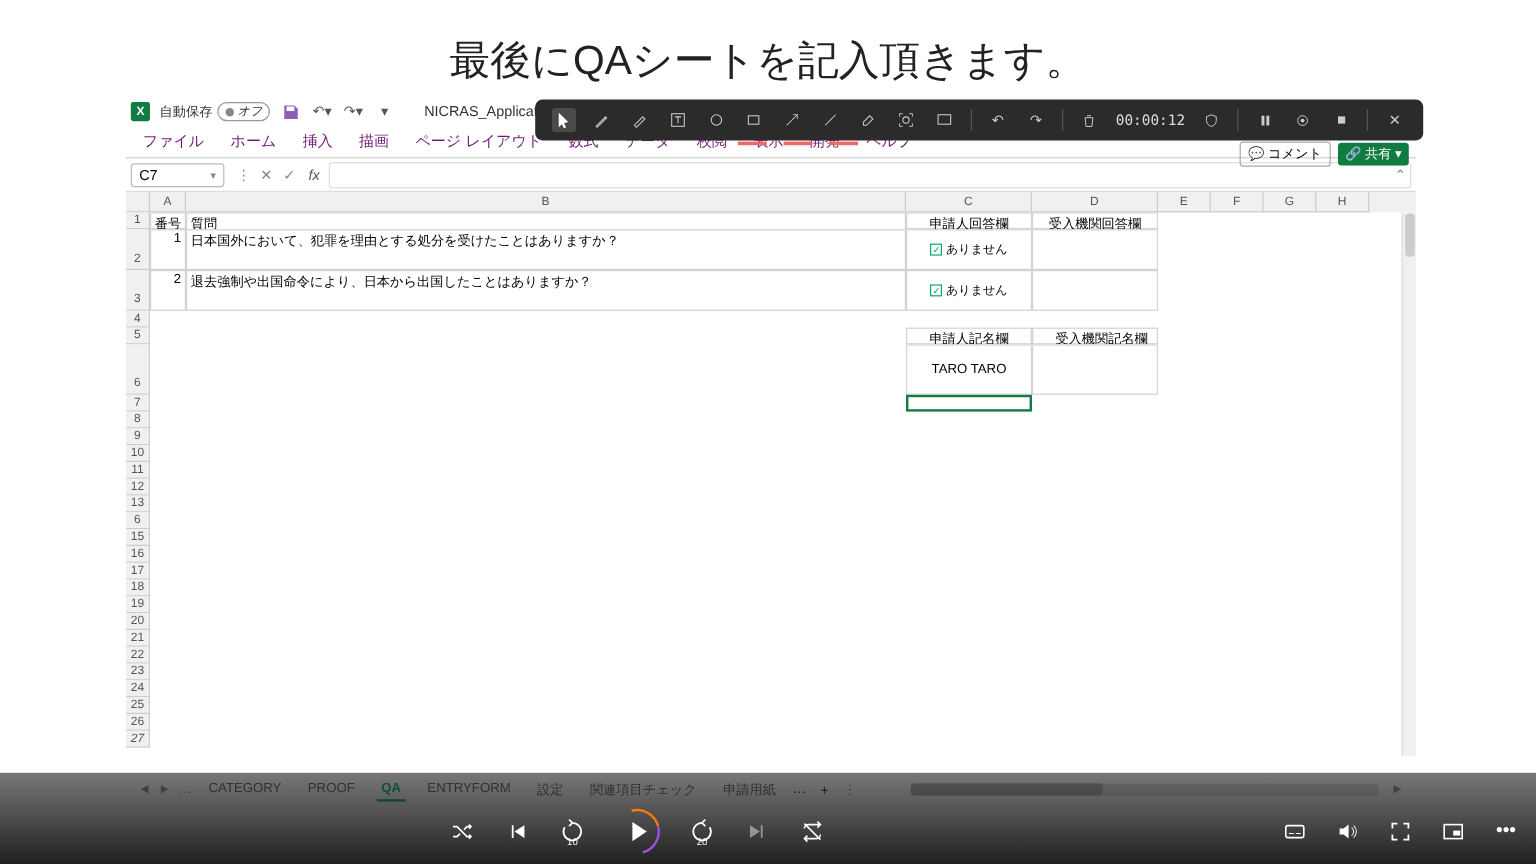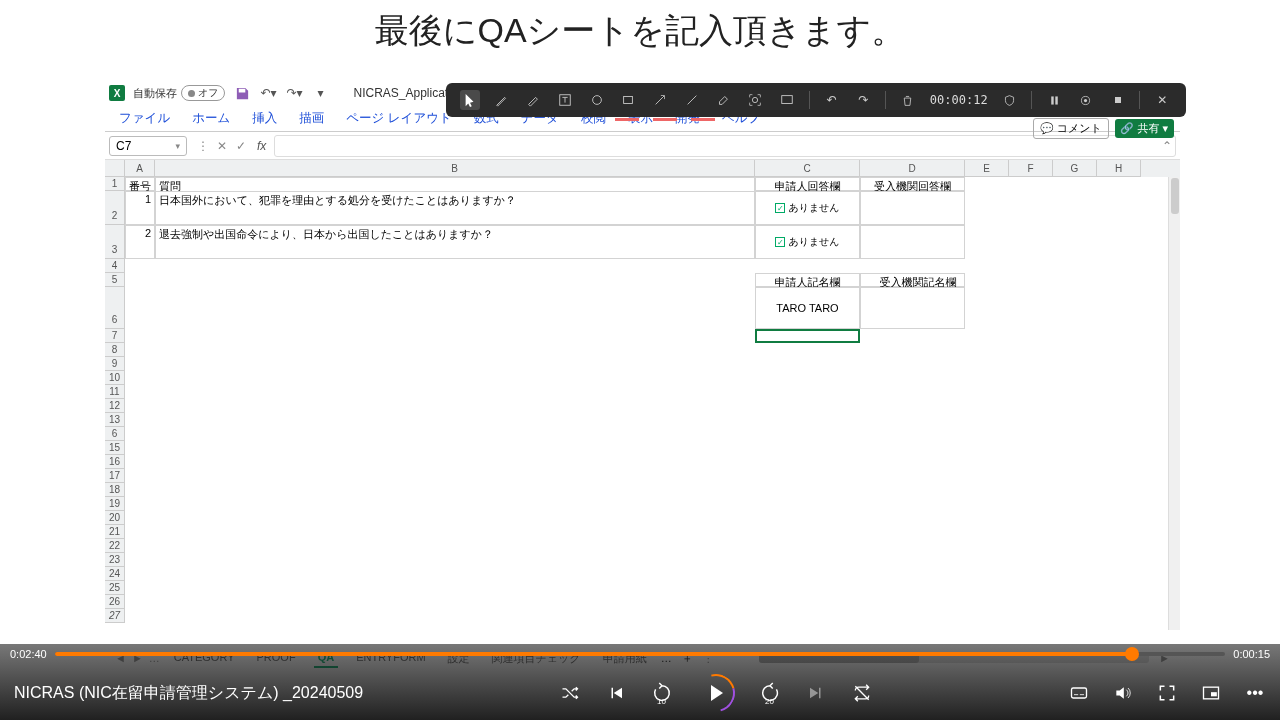--- a/index.html
+++ b/index.html
@@ -9,7 +9,7 @@
     background: #fff; overflow: hidden; position: relative;
   }
   .overlay-title {
-    position: absolute; top: 8px; left: 0; right: 0;
+    position: absolute; top: 28px; left: 0; right: 0;
     text-align: center; font-size: 34px; color: #222;
     z-index: 50; font-weight: 400;
   }

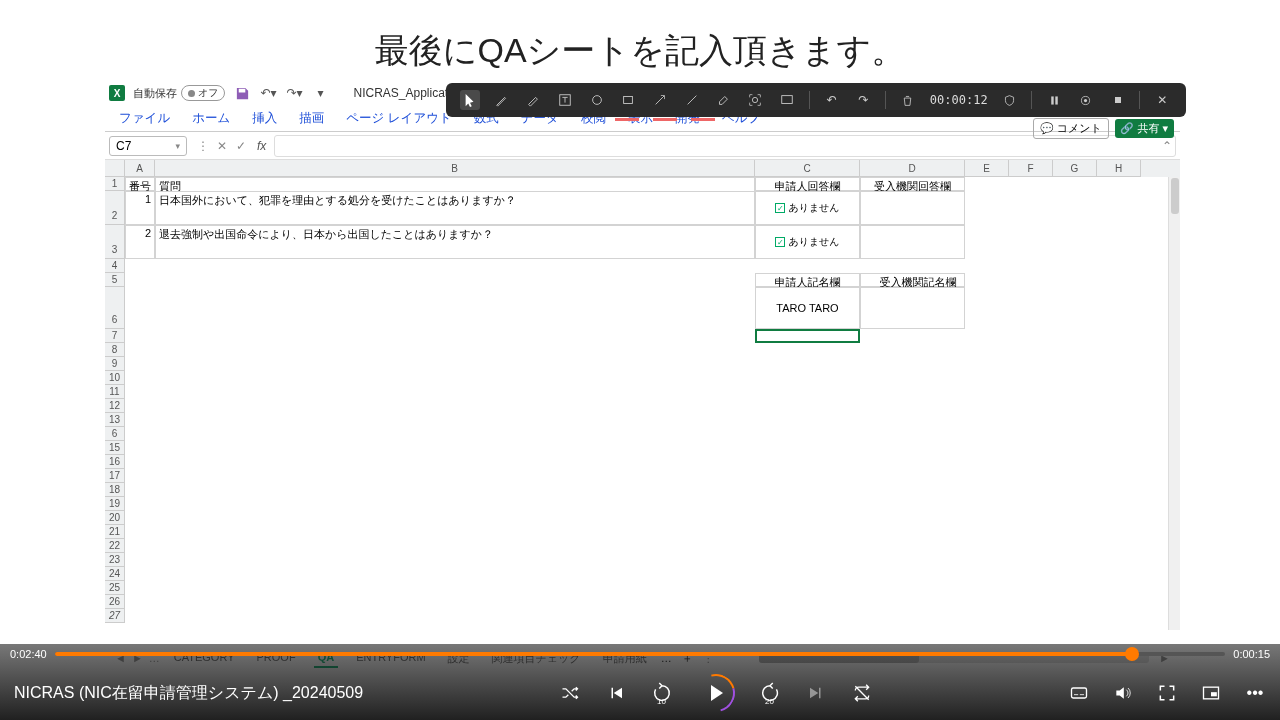--- a/index.html
+++ b/index.html
@@ -25,7 +25,7 @@
   }
   .excel-logo { width: 16px; height: 16px; background: #107c41; display:inline-flex;align-items:center;justify-content:center;color:#fff;font-size:10px;font-weight:bold;border-radius:2px;}
   .autosave-toggle { display:flex;align-items:center;gap:4px;font-size:11px;}
-  .pill { border:1px solid #999;border-radius:10px;padding:0 6px;display:flex;align-items:center;gap:3px;font-size:10px;height:16px;}
+  .pill { border:1px solid #999;border-radius:10px;padding:0 6px;display:flex;align-items:center;gap:3px;font-size:10px;height:16px;font-style:italic;}
   .pill-dot { width:7px;height:7px;border-radius:50%;background:#888;}
   .qat-btn { width:18px;height:18px;display:inline-flex;align-items:center;justify-content:center;color:#555;font-size:12px;}
   .save-icon { color:#8e5db6;}

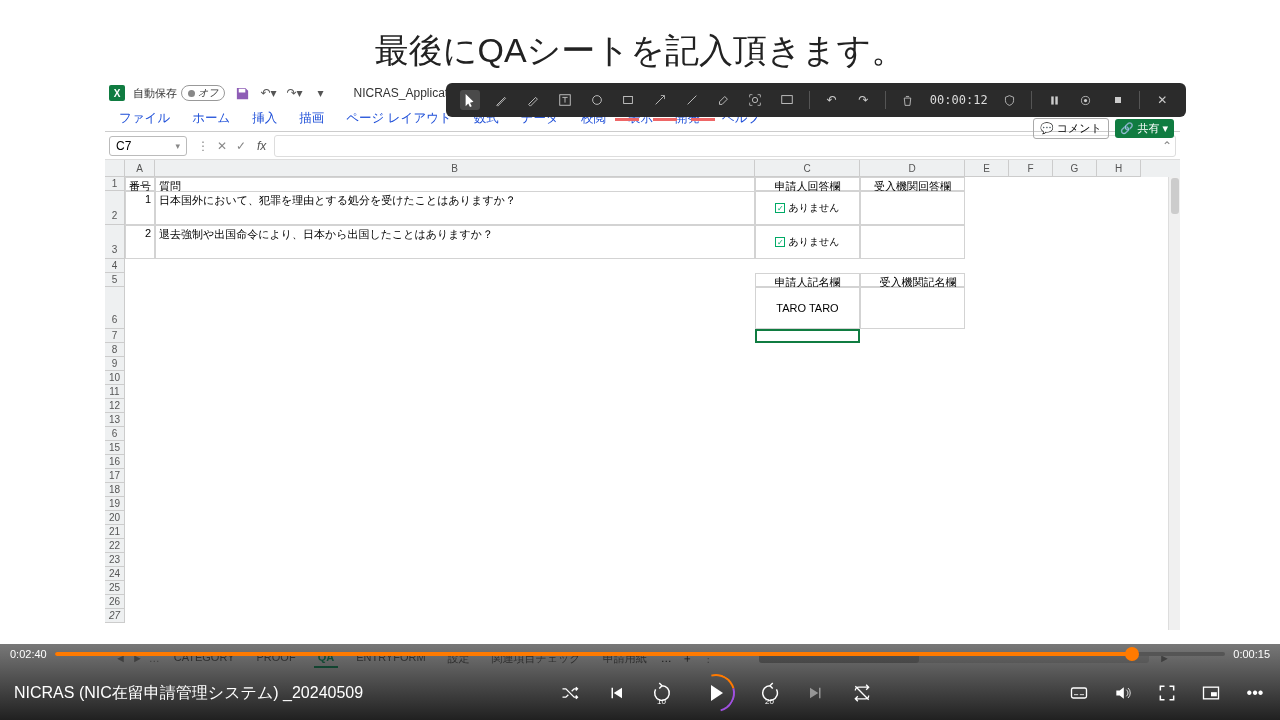--- a/index.html
+++ b/index.html
@@ -31,7 +31,7 @@
   .save-icon { color:#8e5db6;}
   .ribbon-tabs {
     height: 26px; display:flex; align-items:flex-end; gap:14px;
-    padding: 0 10px; font-size: 12.5px; color:#1d4ed8;
+    padding: 0 10px; font-size: 12.5px; color:#701a75;
     border-bottom:1px solid #ccc;
   }
   .ribbon-tabs span { padding: 4px 4px; cursor:pointer; }

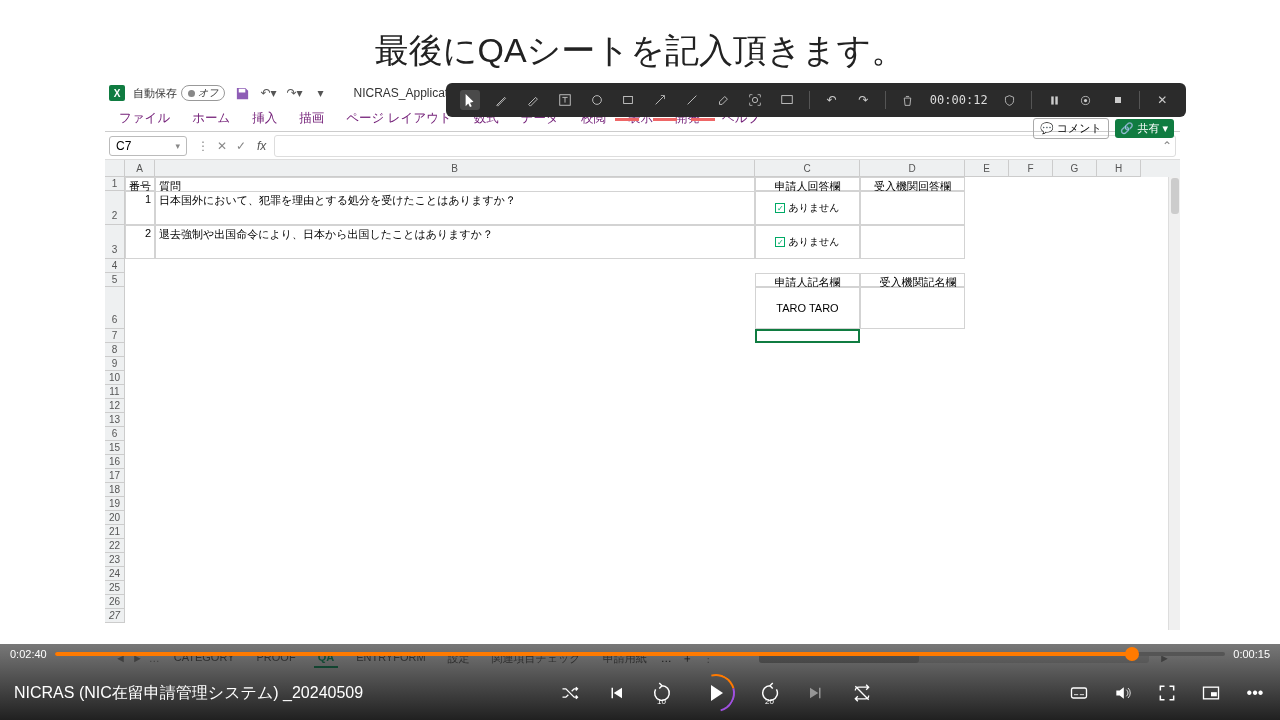--- a/index.html
+++ b/index.html
@@ -369,14 +369,6 @@
   </div>
 
 <div class="player">
-  <div class="progress-wrap">
-    <span>0:02:40</span>
-    <div class="progress-bar">
-      <div class="progress-fill" id="progress-fill" style="width: 92%;"></div>
-      <div class="progress-knob" id="progress-knob" style="left: calc(92% - 7px);"></div>
-    </div>
-    <span>0:00:15</span>
-  </div>
   <div class="player-row">
     <div class="video-title">NICRAS (NIC在留申請管理システム) _20240509</div>
     <div class="p-controls">

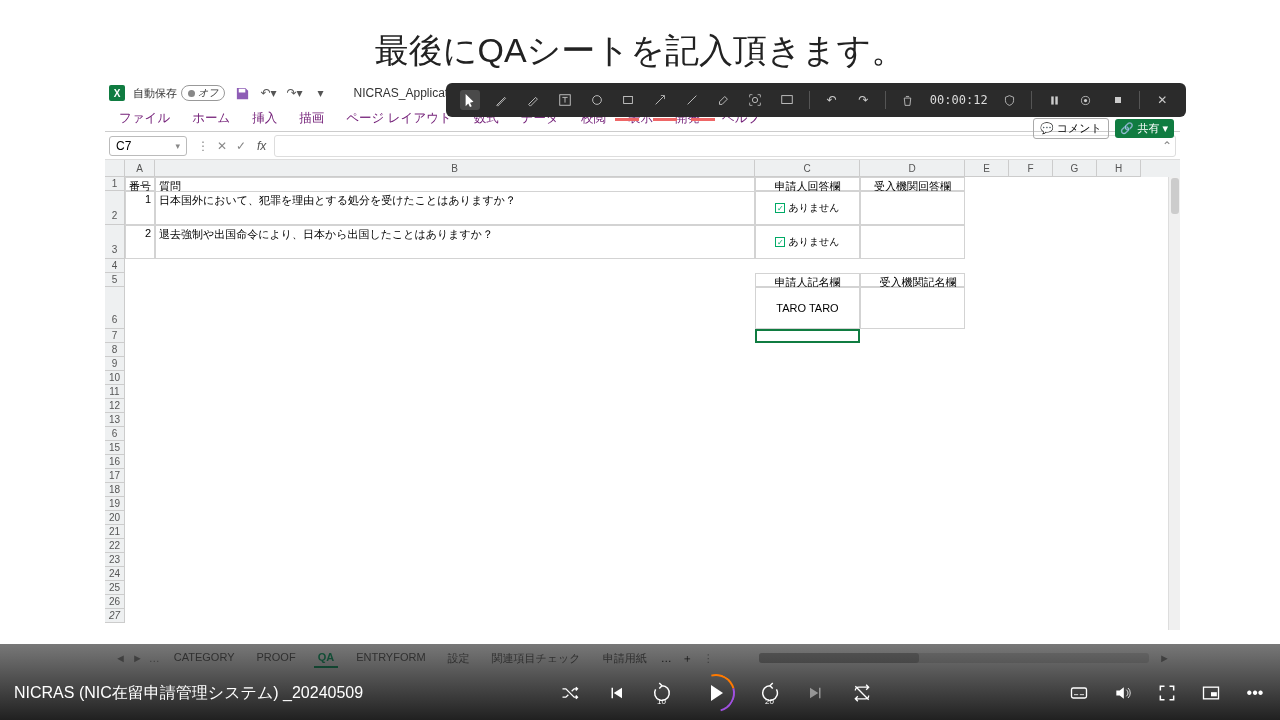--- a/index.html
+++ b/index.html
@@ -370,7 +370,6 @@
 
 <div class="player">
   <div class="player-row">
-    <div class="video-title">NICRAS (NIC在留申請管理システム) _20240509</div>
     <div class="p-controls">
       <span class="p-btn">
           <svg width="20" height="20" viewBox="0 0 24 24">

